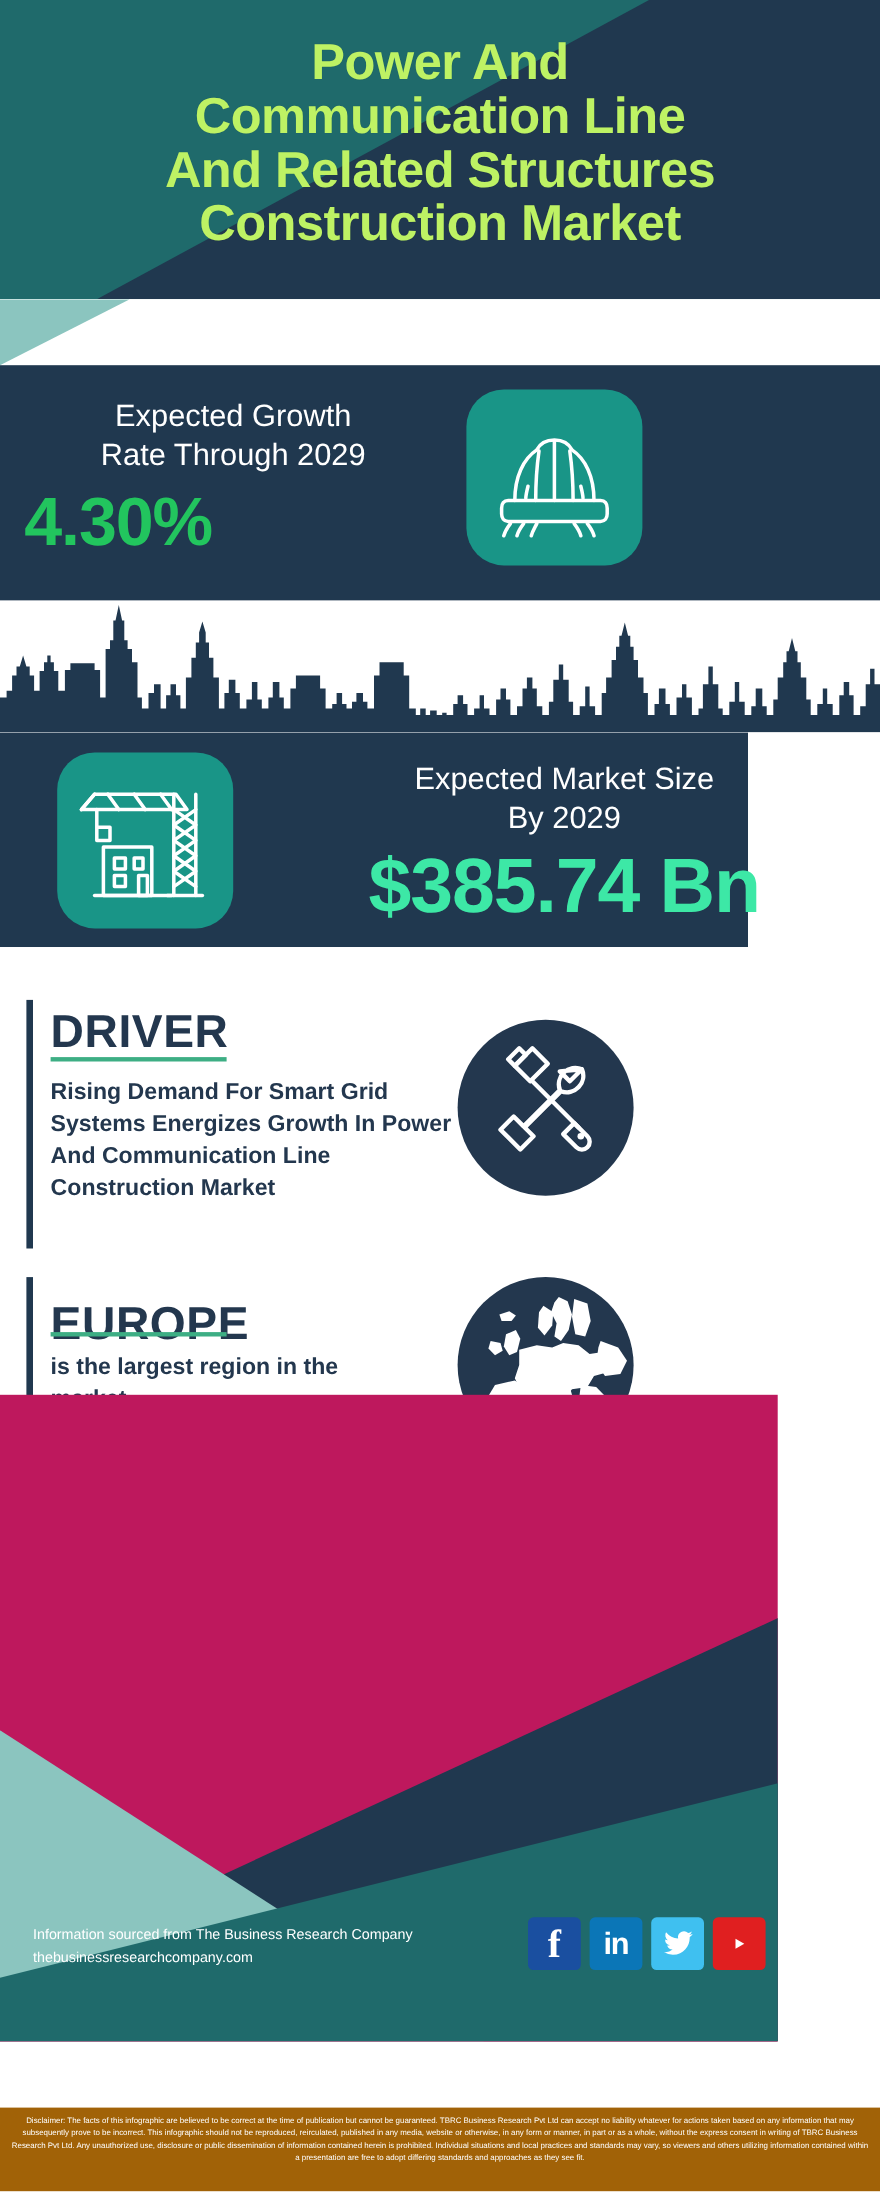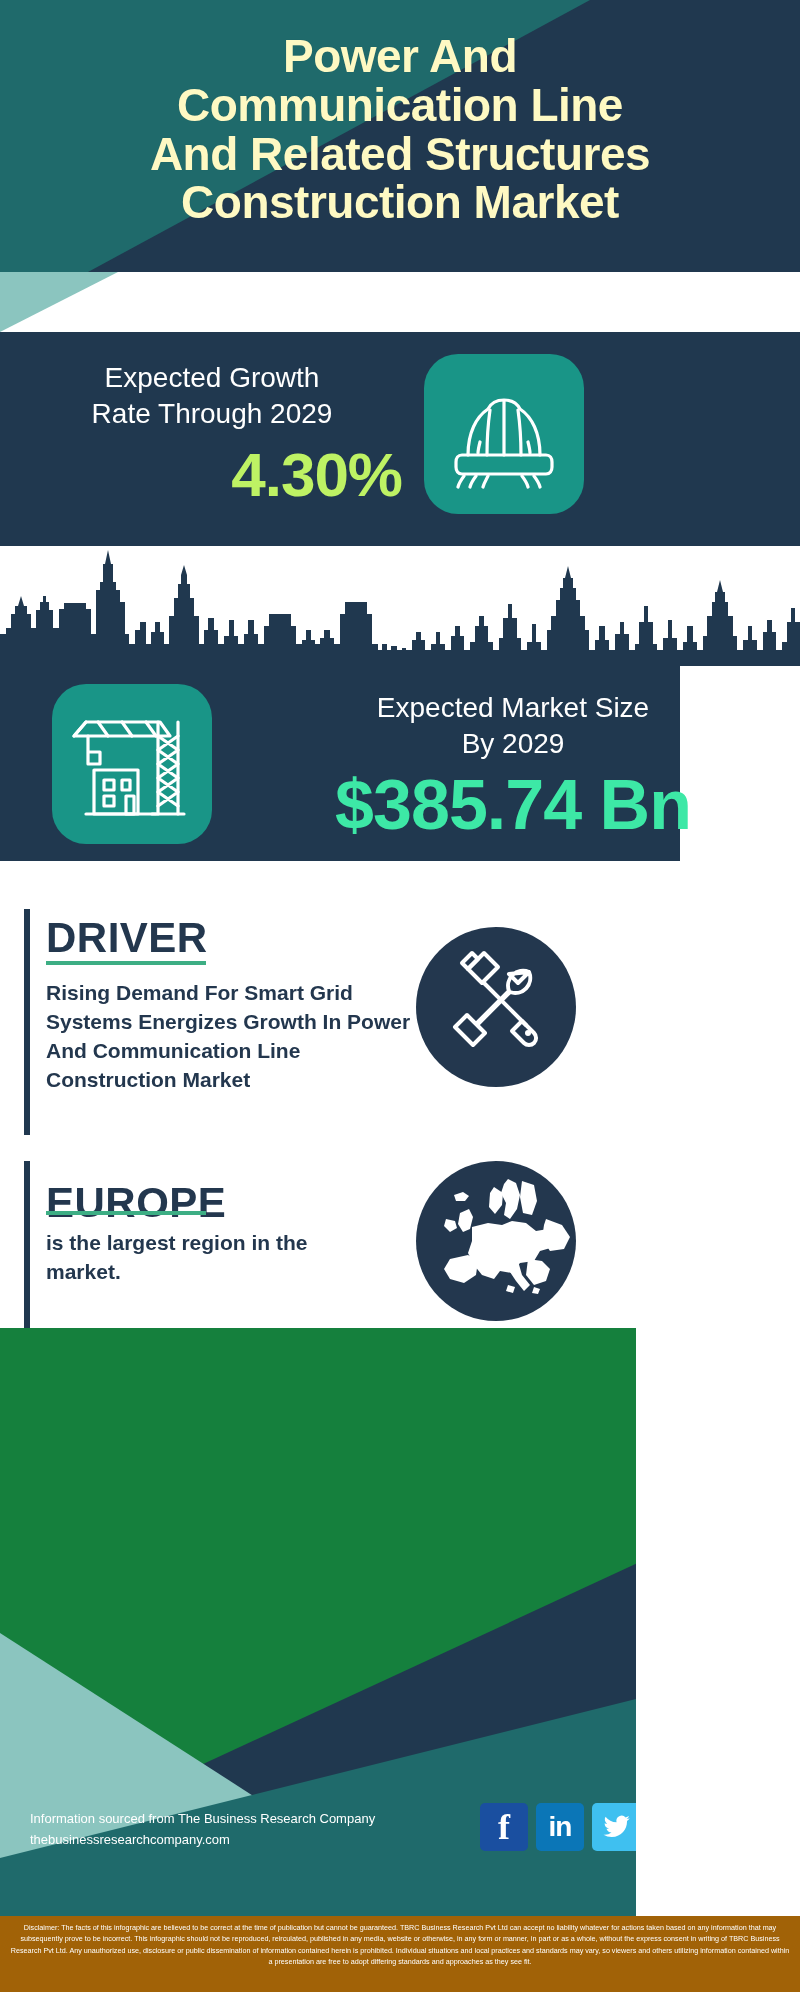--- a/index.html
+++ b/index.html
@@ -22,7 +22,7 @@
   }
   .header-title {
     position:absolute; left:0; top:32px; width:800px;
-    text-align:center; color:#fef9c3;
+    text-align:center; color:#bef264;
     font-size:46px; font-weight:bold; line-height:1.06;
     letter-spacing:-0.5px;
     white-space:pre-line;

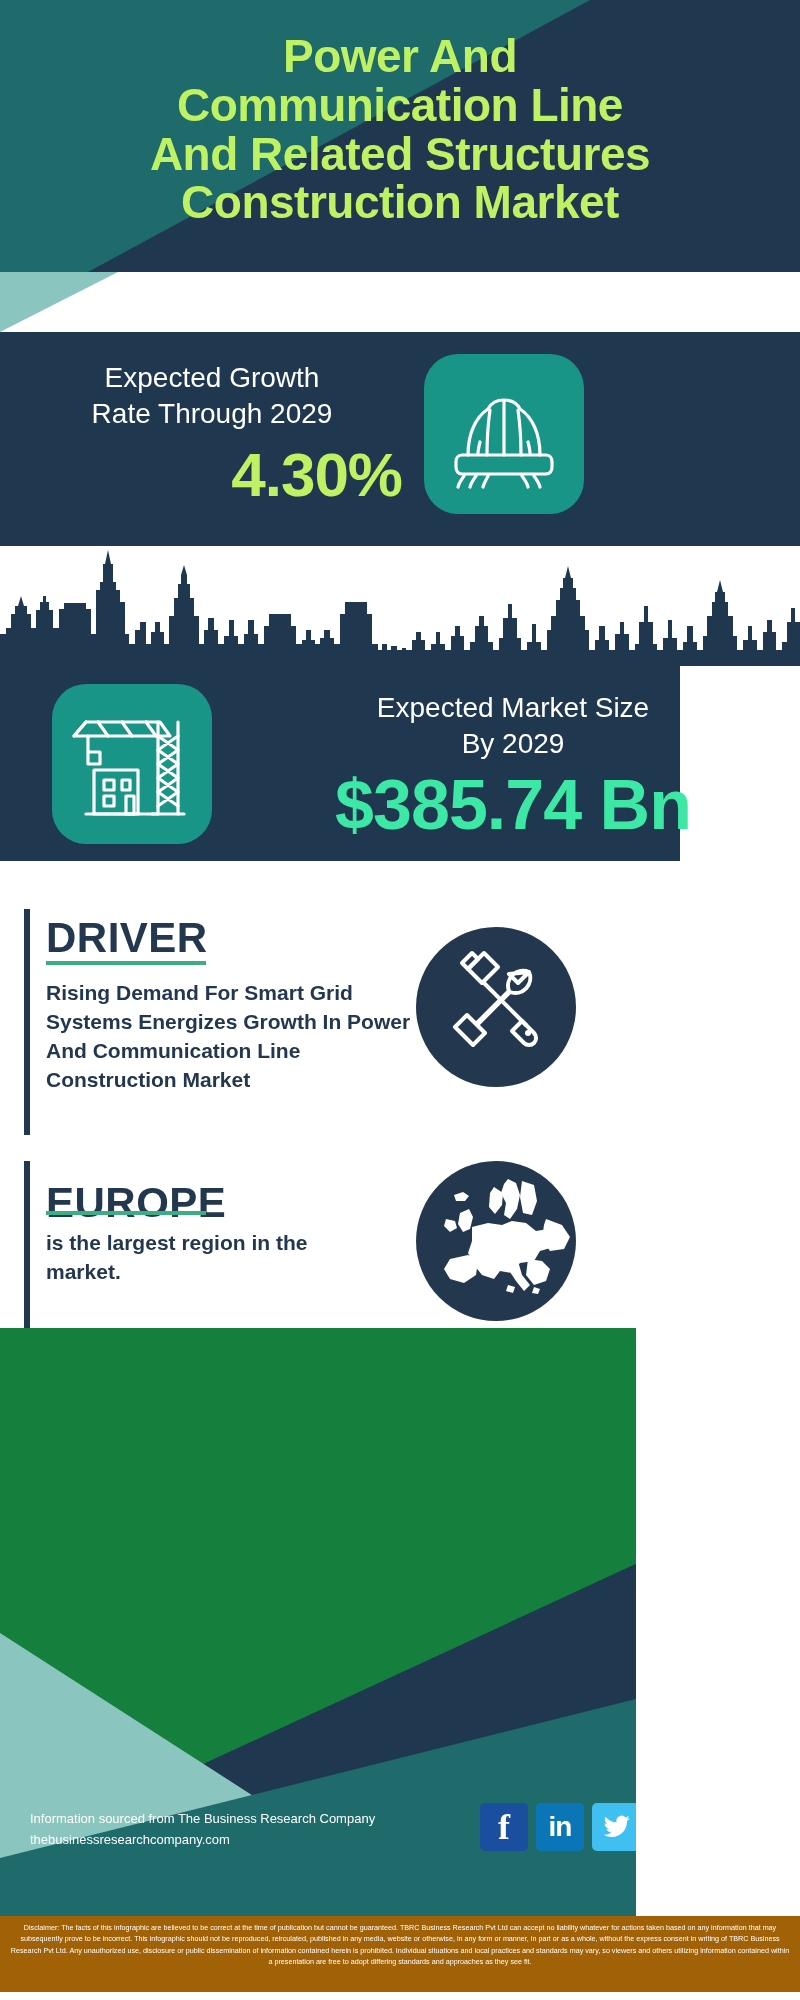--- a/index.html
+++ b/index.html
@@ -53,7 +53,7 @@
   }
   .growth-value {
     position:absolute; left:22px; top:112px; width:380px;
-    text-align:right; color:#bef264;
+    text-align:left; color:#22c55e;
     font-size:62px; font-weight:bold; line-height:1;
     letter-spacing:-1px;
   }

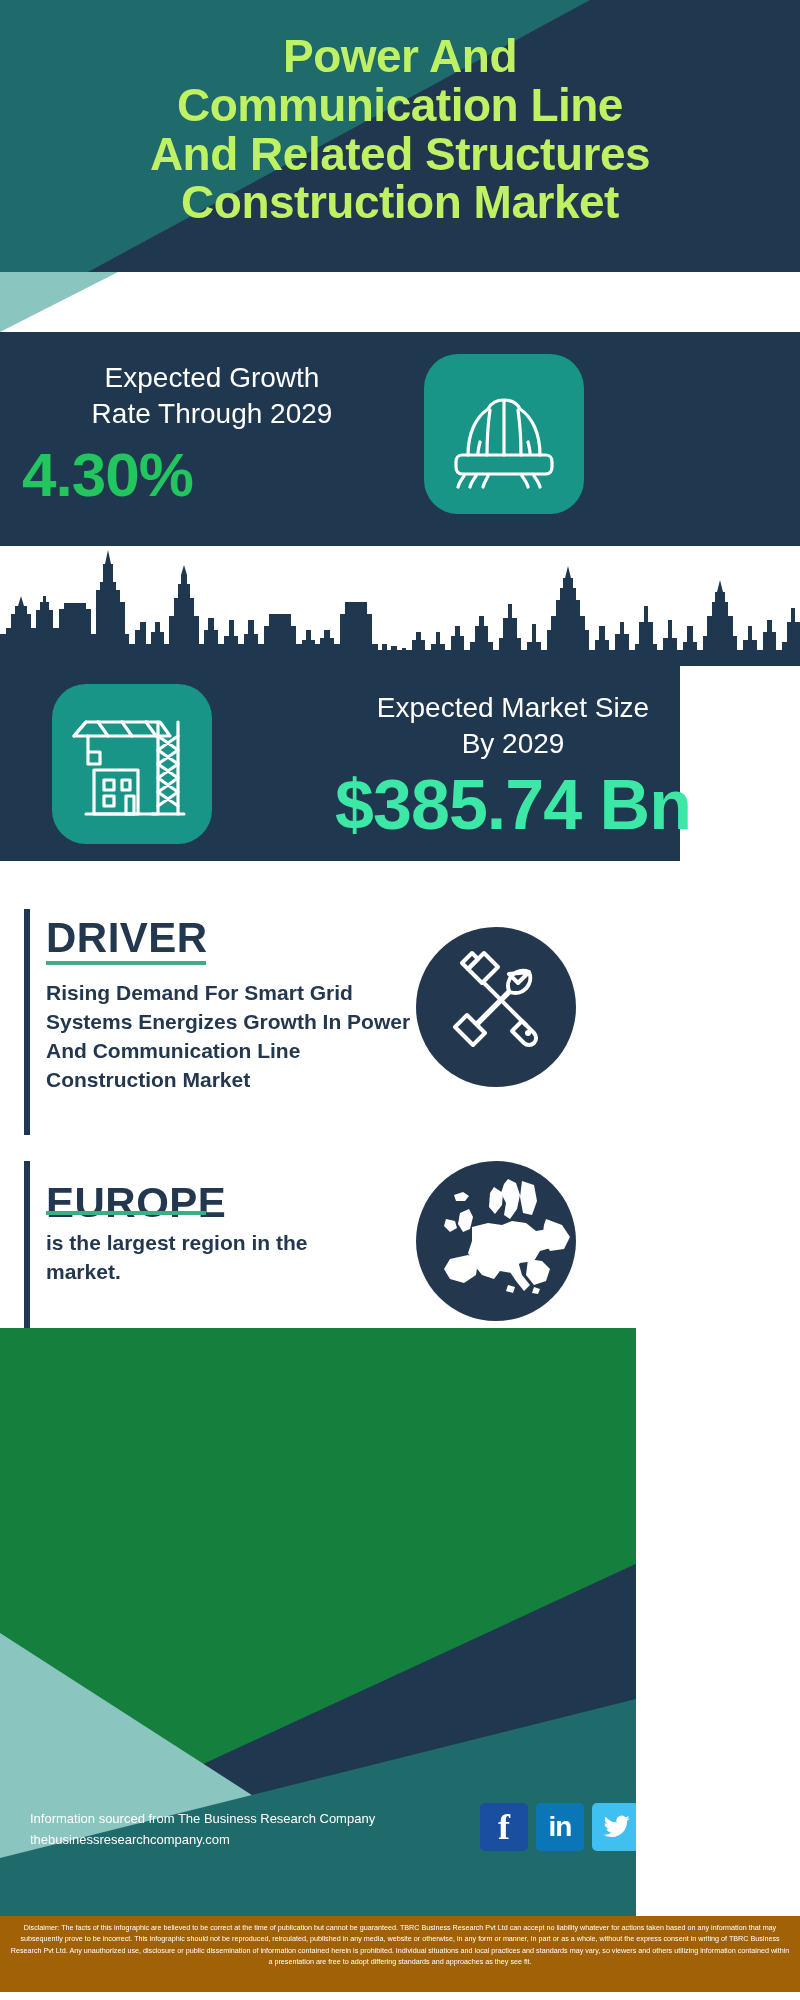--- a/index.html
+++ b/index.html
@@ -133,8 +133,8 @@
 
   
   .footer {
-    position:absolute; left:0; top:1328px; width:636px; height:588px;
-    background:#15803d; overflow:hidden;
+    position:absolute; left:0; top:1268px; width:707px; height:588px;
+    background:#be185d; overflow:hidden;
   }
   .foot-navy {
     position:absolute; left:0; top:0; width:800px; height:588px;

